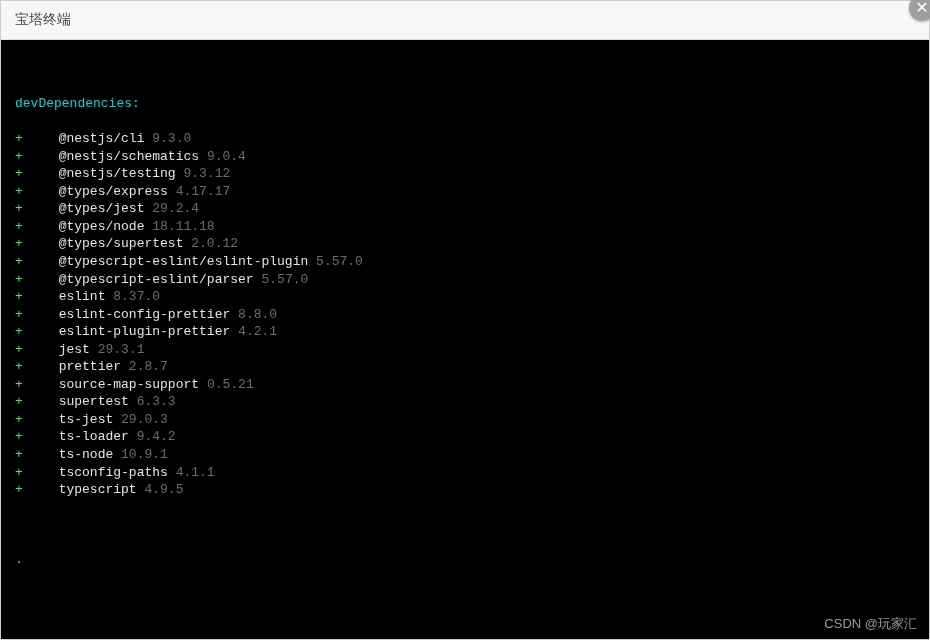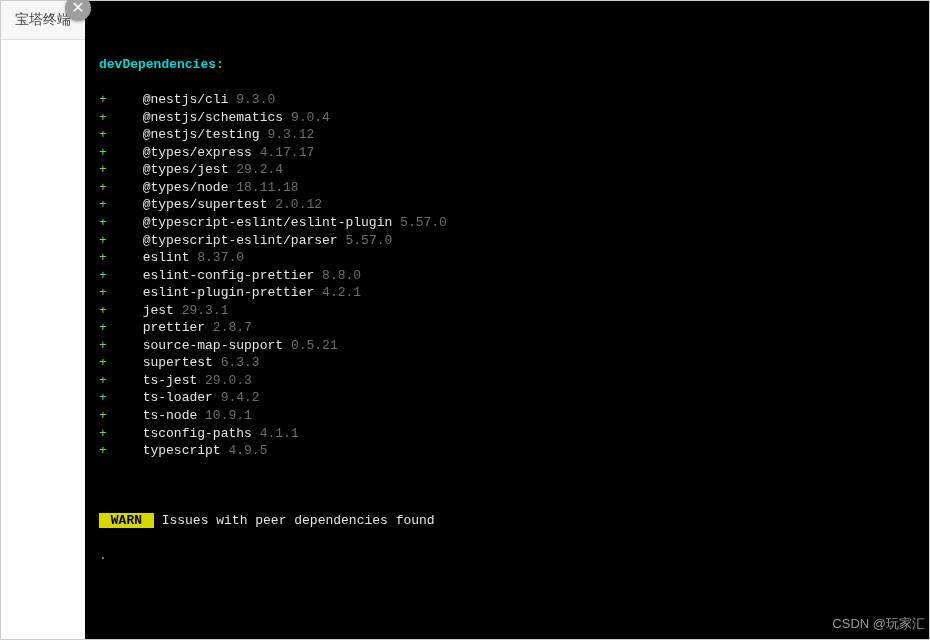--- a/index.html
+++ b/index.html
@@ -15,7 +15,7 @@
     width: 930px;
     height: 640px;
     display: flex;
-    flex-direction: row;
+    flex-direction: column;
     background: #fff;
     position: relative;
     border: 1px solid #ccc;

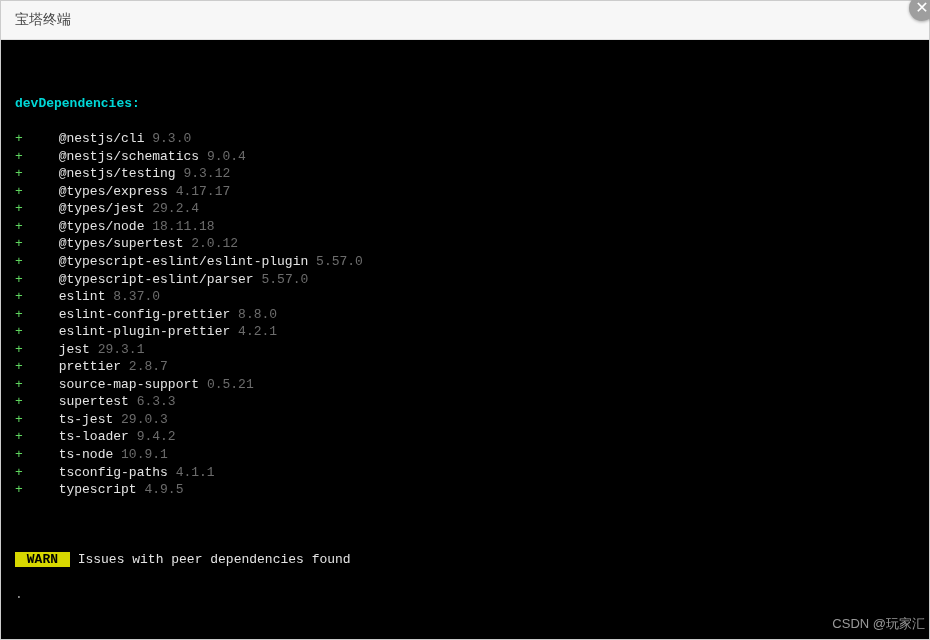--- a/index.html
+++ b/index.html
@@ -61,7 +61,7 @@
     white-space: pre;
   }
   .spacer { height: 10px; }
-  .hdr { color: #00d7d7; font-weight: bold; }
+  .hdr { color: #00d7d7; font-weight: normal; }
   .plus { color: #5fd75f; }
   .pkg  { color: #e4e4e4; padding-left: 28px; }
   .ver  { color: #6c6c6c; }

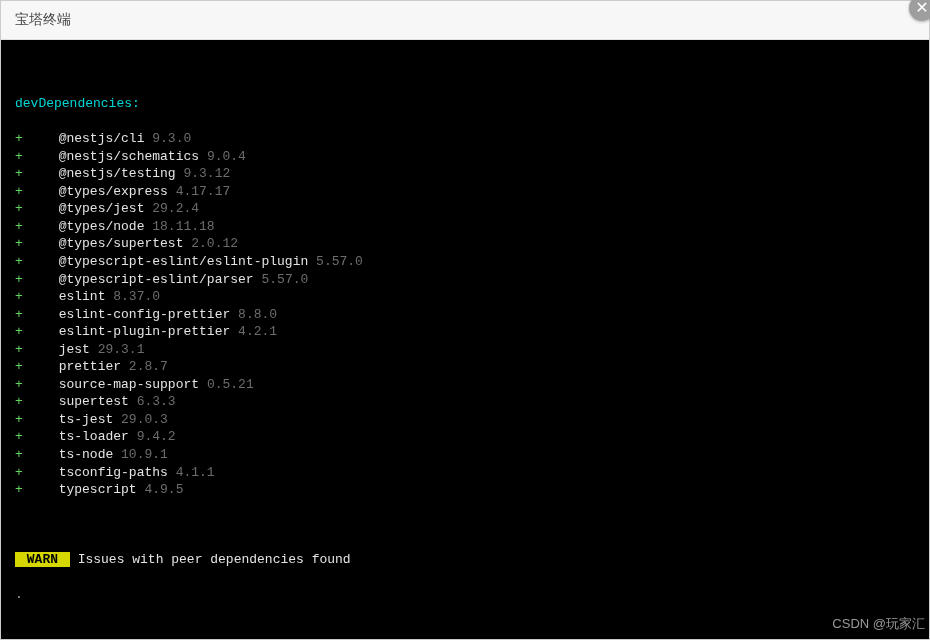--- a/index.html
+++ b/index.html
@@ -99,7 +99,6 @@
 <span class="line"><span class="hdr">devDependencies:</span></span>
 <div id="deps"><span class="dep-row"><span class="plus">+</span> <span class="pkg">@nestjs/cli</span> <span class="ver">9.3.0</span></span><span class="dep-row"><span class="plus">+</span> <span class="pkg">@nestjs/schematics</span> <span class="ver">9.0.4</span></span><span class="dep-row"><span class="plus">+</span> <span class="pkg">@nestjs/testing</span> <span class="ver">9.3.12</span></span><span class="dep-row"><span class="plus">+</span> <span class="pkg">@types/express</span> <span class="ver">4.17.17</span></span><span class="dep-row"><span class="plus">+</span> <span class="pkg">@types/jest</span> <span class="ver">29.2.4</span></span><span class="dep-row"><span class="plus">+</span> <span class="pkg">@types/node</span> <span class="ver">18.11.18</span></span><span class="dep-row"><span class="plus">+</span> <span class="pkg">@types/supertest</span> <span class="ver">2.0.12</span></span><span class="dep-row"><span class="plus">+</span> <span class="pkg">@typescript-eslint/eslint-plugin</span> <span class="ver">5.57.0</span></span><span class="dep-row"><span class="plus">+</span> <span class="pkg">@typescript-eslint/parser</span> <span class="ver">5.57.0</span></span><span class="dep-row"><span class="plus">+</span> <span class="pkg">eslint</span> <span class="ver">8.37.0</span></span><span class="dep-row"><span class="plus">+</span> <span class="pkg">eslint-config-prettier</span> <span class="ver">8.8.0</span></span><span class="dep-row"><span class="plus">+</span> <span class="pkg">eslint-plugin-prettier</span> <span class="ver">4.2.1</span></span><span class="dep-row"><span class="plus">+</span> <span class="pkg">jest</span> <span class="ver">29.3.1</span></span><span class="dep-row"><span class="plus">+</span> <span class="pkg">prettier</span> <span class="ver">2.8.7</span></span><span class="dep-row"><span class="plus">+</span> <span class="pkg">source-map-support</span> <span class="ver">0.5.21</span></span><span class="dep-row"><span class="plus">+</span> <span class="pkg">supertest</span> <span class="ver">6.3.3</span></span><span class="dep-row"><span class="plus">+</span> <span class="pkg">ts-jest</span> <span class="ver">29.0.3</span></span><span class="dep-row"><span class="plus">+</span> <span class="pkg">ts-loader</span> <span class="ver">9.4.2</span></span><span class="dep-row"><span class="plus">+</span> <span class="pkg">ts-node</span> <span class="ver">10.9.1</span></span><span class="dep-row"><span class="plus">+</span> <span class="pkg">tsconfig-paths</span> <span class="ver">4.1.1</span></span><span class="dep-row"><span class="plus">+</span> <span class="pkg">typescript</span> <span class="ver">4.9.5</span></span></div>
 <span class="line"> </span>
-<span class="line"><span class="warn-badge"> WARN </span> <span class="warn-msg">Issues with peer dependencies found</span></span>
 <span class="line tree">.</span>
 
 

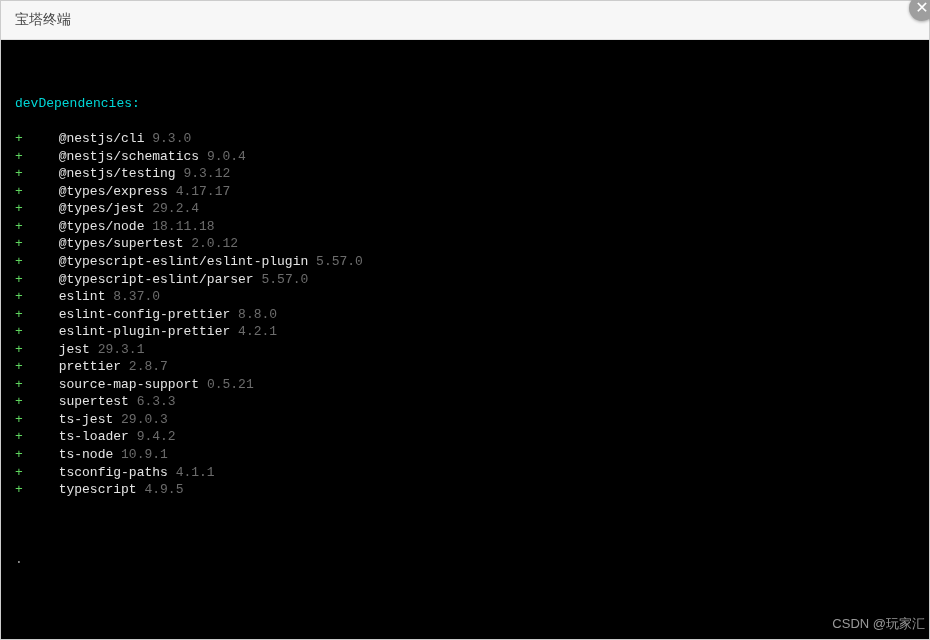--- a/index.html
+++ b/index.html
@@ -75,7 +75,7 @@
   .tree    { color: #9e9e9e; }
   .watermark {
     position: absolute;
-    right: 4px;
+    right: 12px;
     bottom: 6px;
     font-family: "Microsoft YaHei", sans-serif;
     font-size: 13px;

